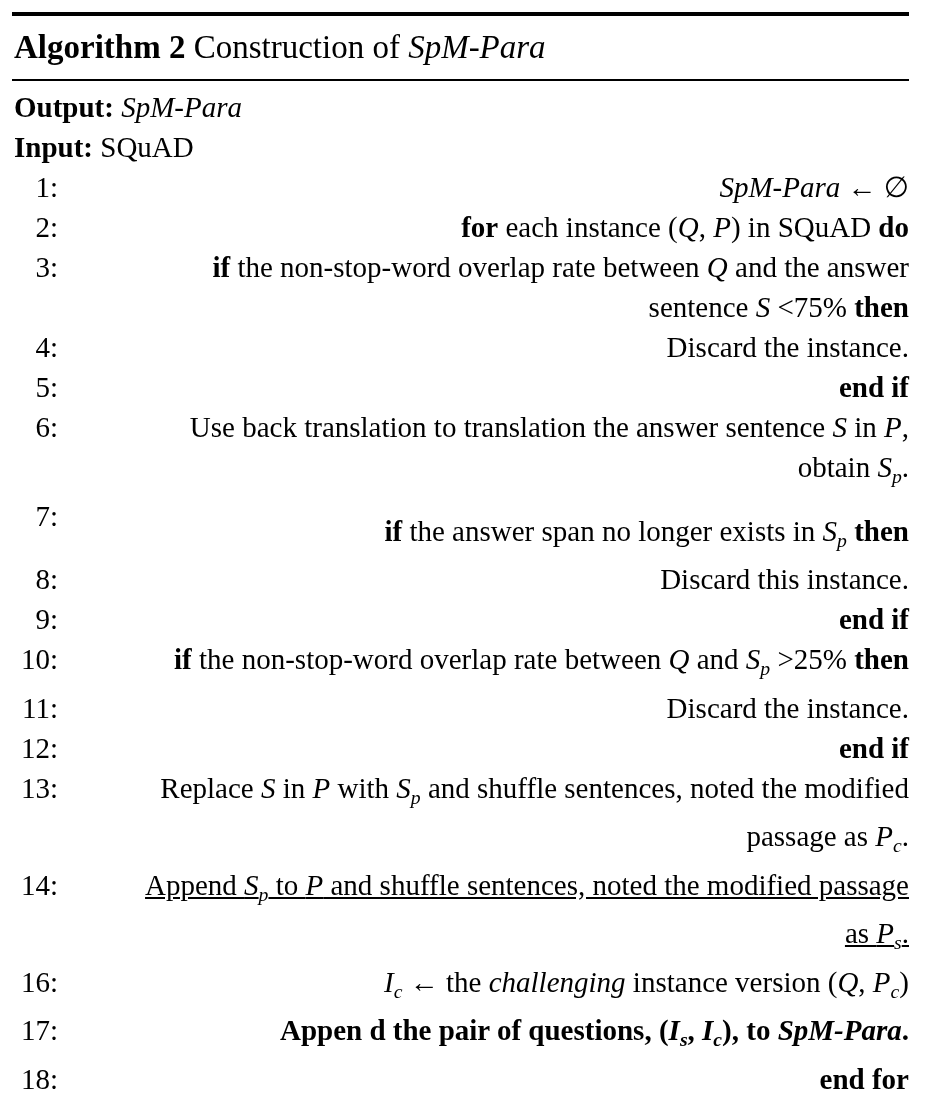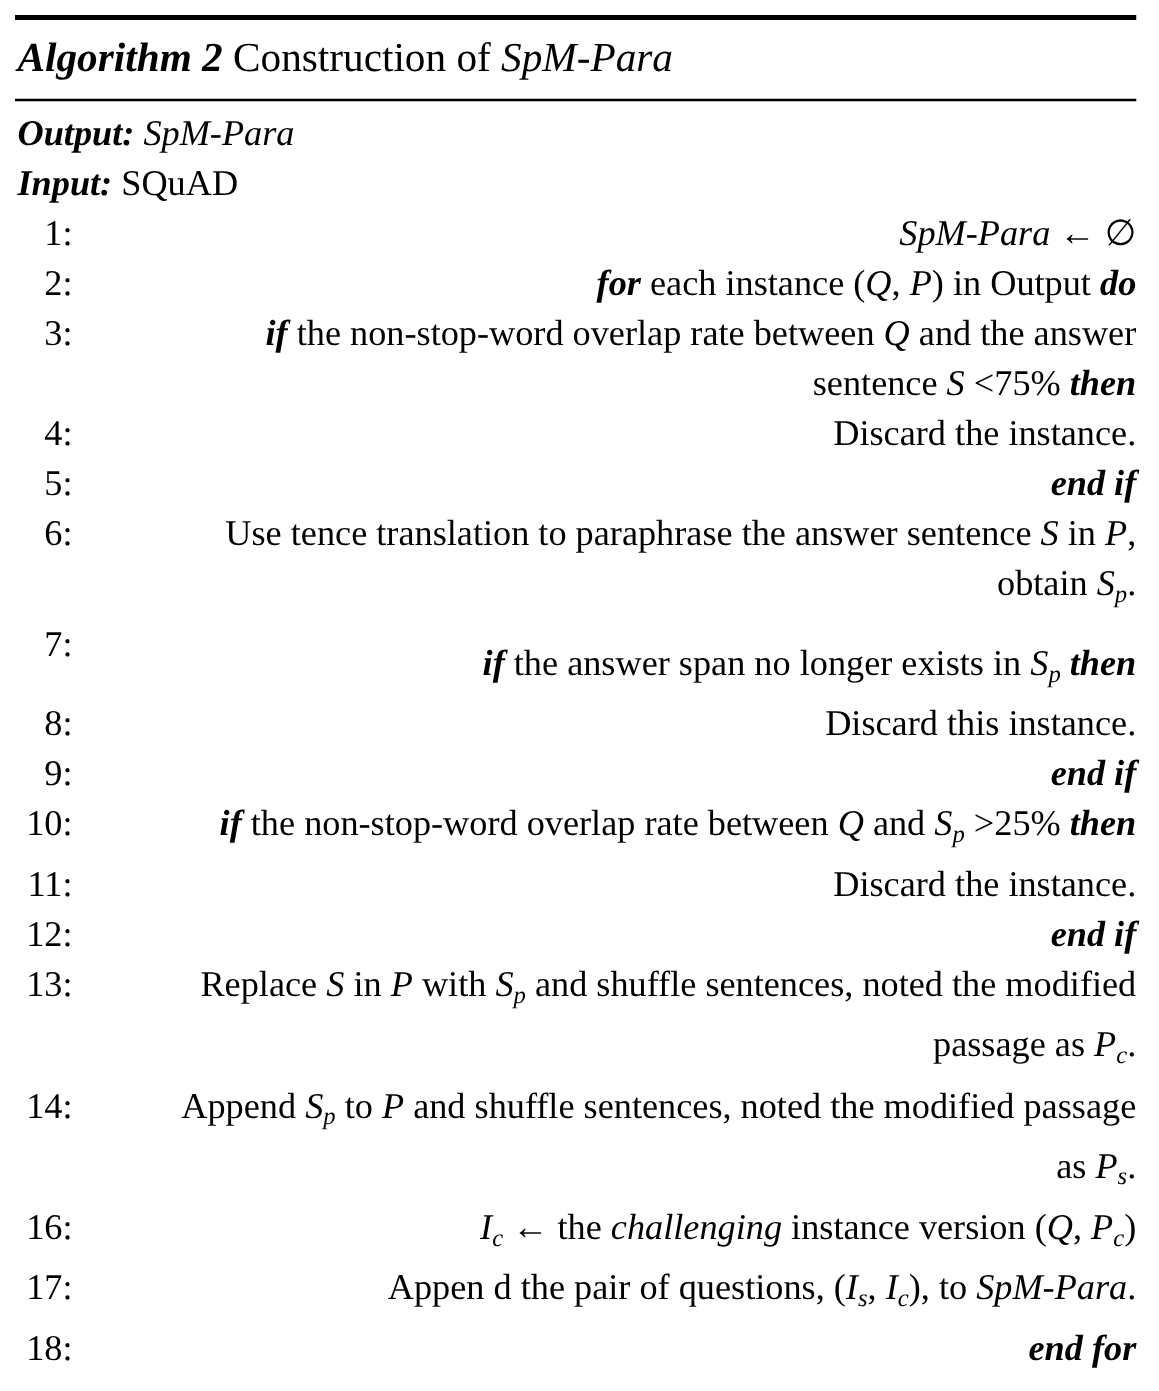--- a/index.html
+++ b/index.html
@@ -58,7 +58,7 @@
     display: block;
     text-align: right;
   }
-  .b { font-weight: bold; font-style: italic; }
+  .b { font-weight: bold; }
   .i { font-style: italic; }
   .m { font-style: italic; }
   .sub {

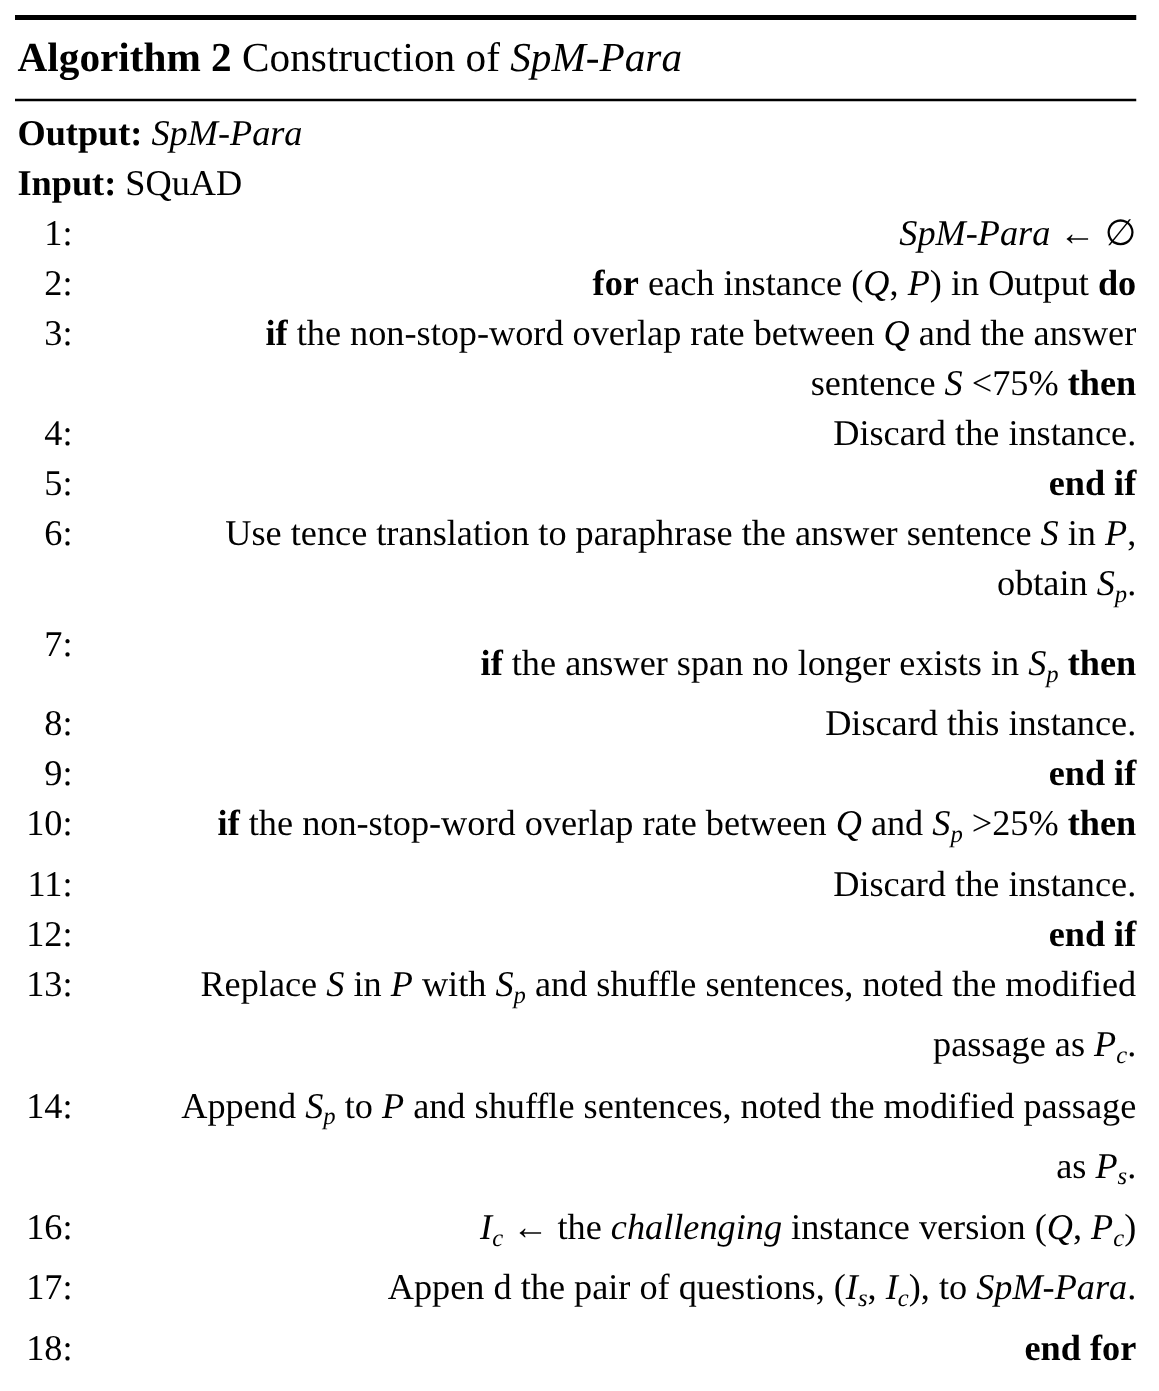--- a/index.html
+++ b/index.html
@@ -92,7 +92,7 @@
         </div>
         <div class="algo-line">
           <span class="line-num">2:</span>
-          <span class="line-body" style="text-indent: 0px;"><span class="b">for</span><span class=""> each instance (</span><span class="m">Q</span><span class="">, </span><span class="m">P</span><span class="">) in Output </span><span class="b">do</span></span>
+          <span class="line-body" style="text-indent: 0px;"><span class="b">for</span><span class=""> each instance (</span><span class="m">Q</span><span class="">, </span><span class="m">P</span><span class="">) in SQuAD </span><span class="b">do</span></span>
         </div>
         <div class="algo-line">
           <span class="line-num">3:</span>

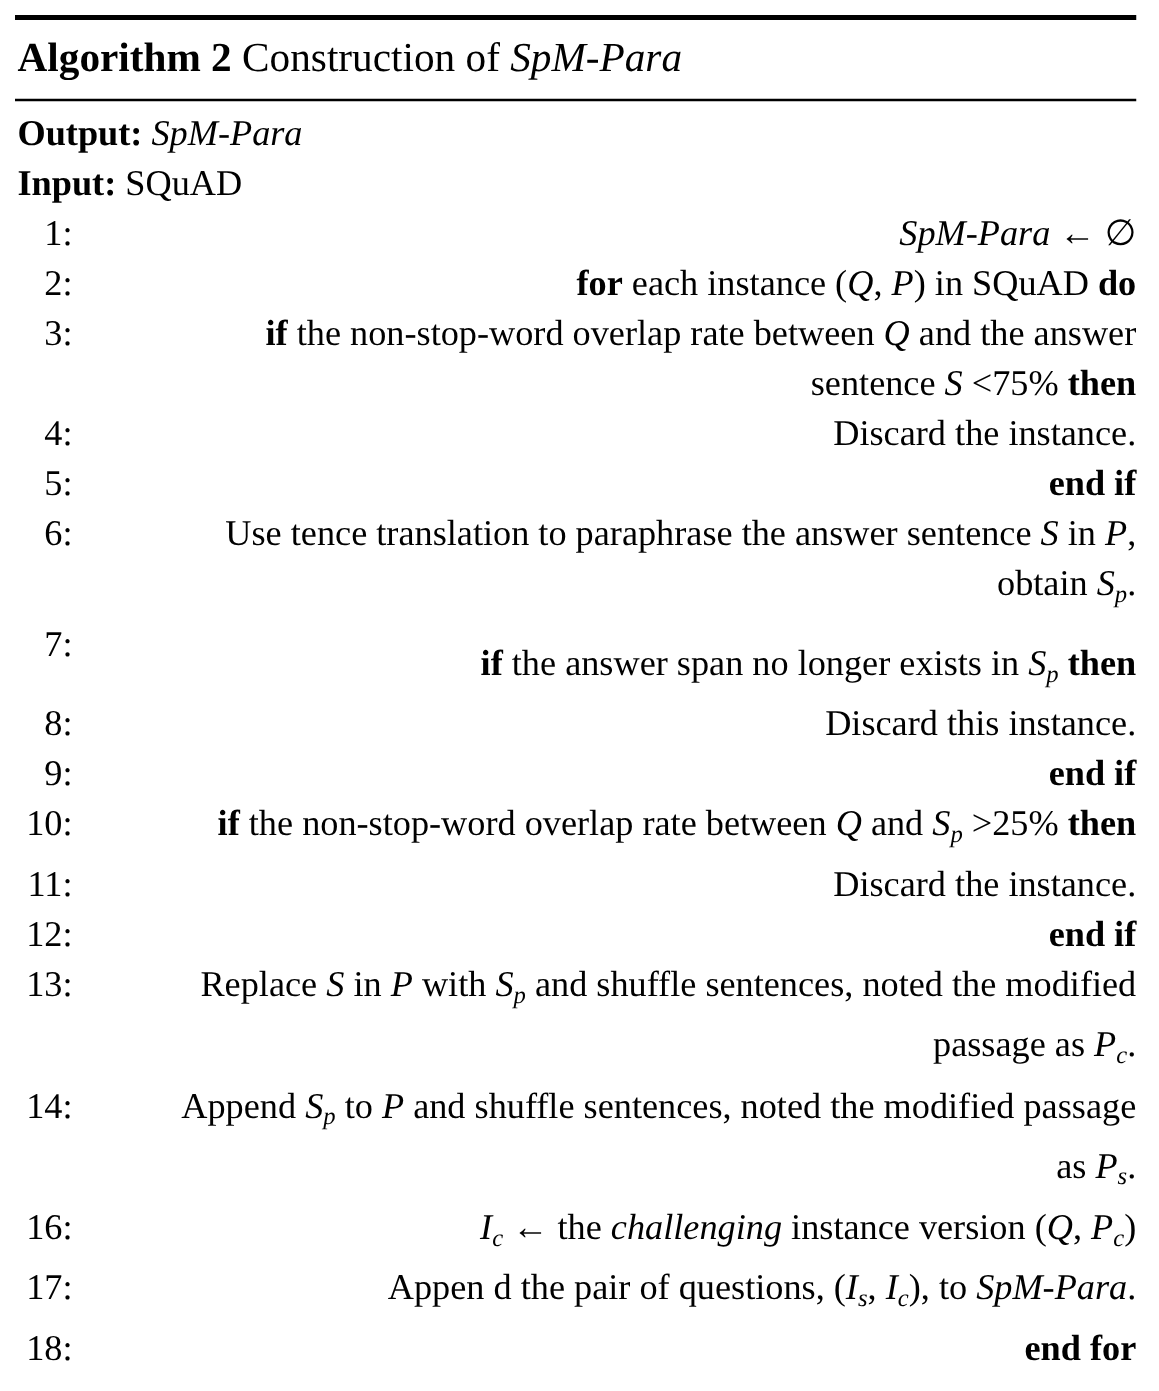--- a/index.html
+++ b/index.html
@@ -108,7 +108,7 @@
         </div>
         <div class="algo-line">
           <span class="line-num">6:</span>
-          <span class="line-body" style="text-indent: 54px;"><span class="">Use tence translation to paraphrase the answer sen­tence </span><span class="m">S</span><span class=""> in </span><span class="m">P</span><span class="">, obtain </span><span class="m">S</span><span class="sub">p</span><span class="">.</span></span>
+          <span class="line-body" style="text-indent: 54px;"><span class="">Use back translation to translation the answer sen­tence </span><span class="m">S</span><span class=""> in </span><span class="m">P</span><span class="">, obtain </span><span class="m">S</span><span class="sub">p</span><span class="">.</span></span>
         </div>
         <div class="algo-line">
           <span class="line-num">7:</span>

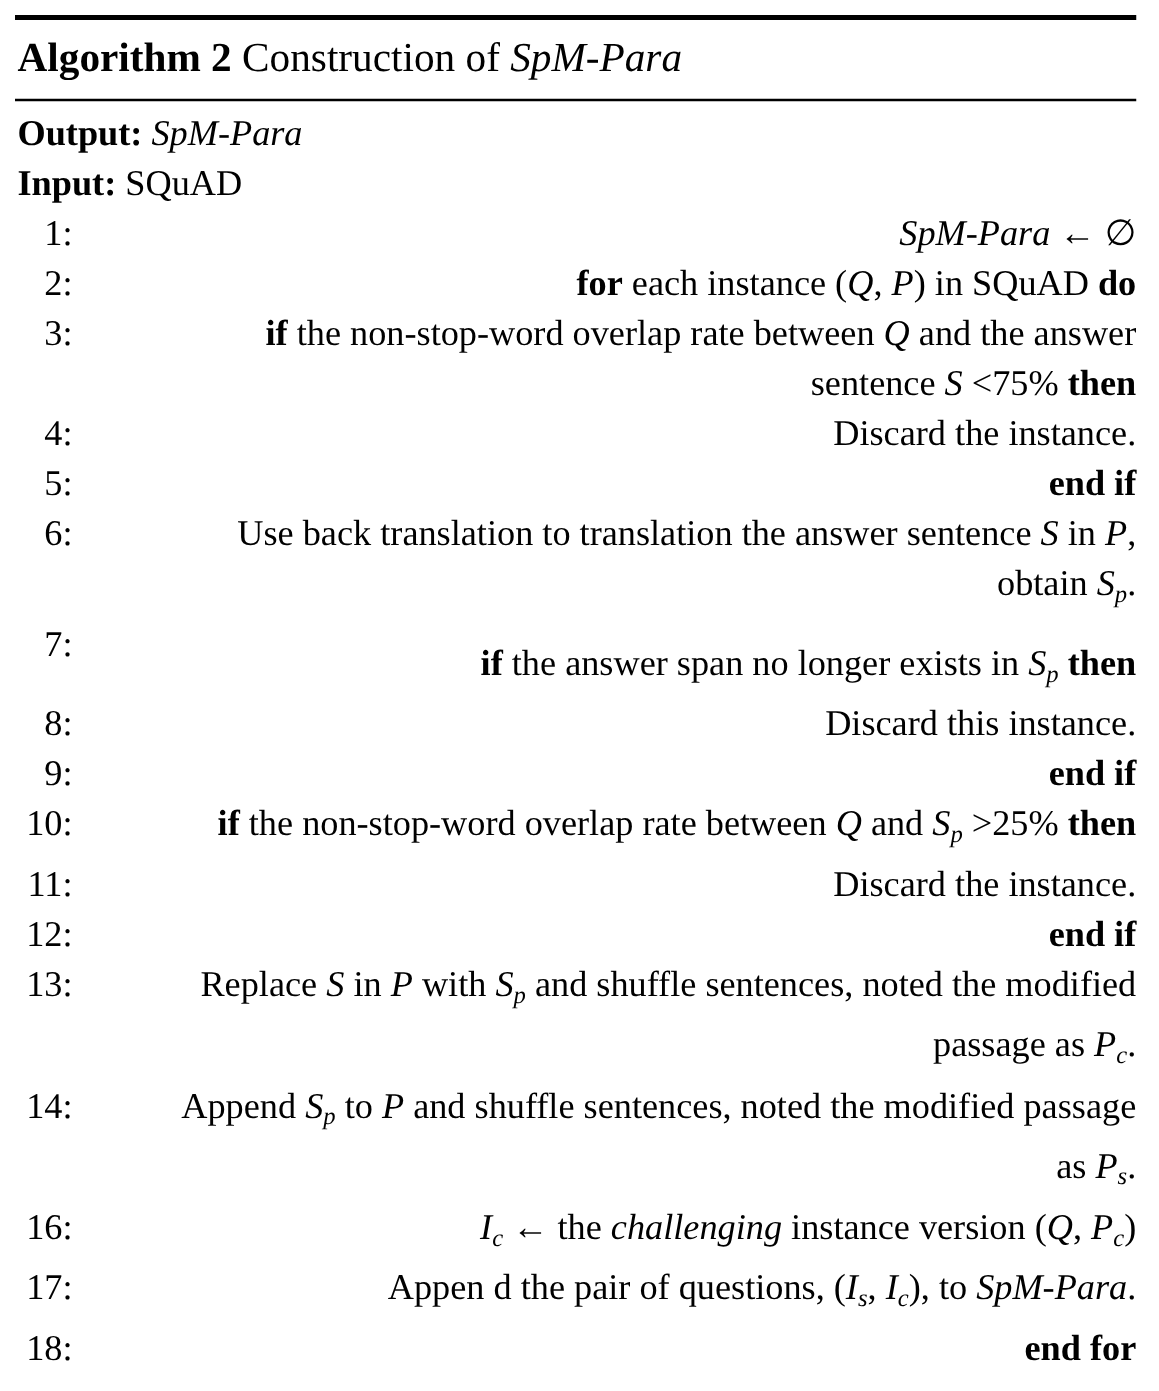--- a/index.html
+++ b/index.html
@@ -140,7 +140,7 @@
         </div>
         <div class="algo-line">
           <span class="line-num">14:</span>
-          <span class="line-body" style="text-indent: 54px;"><span class="">Append </span><span class="m">S</span><span class="sub">p</span><span class=""> to </span><span class="m">P</span><span class=""> and shuffle sentences, noted the modified passage as </span><span class="m">P</span><span class="sub">s</span><span class="">.</span></span>
+          <span class="line-body" style="text-indent: 54px; text-decoration: underline;"><span class="">Append </span><span class="m">S</span><span class="sub">p</span><span class=""> to </span><span class="m">P</span><span class=""> and shuffle sentences, noted the modified passage as </span><span class="m">P</span><span class="sub">s</span><span class="">.</span></span>
         </div>
         <div class="algo-line">
           <span class="line-num">16:</span>

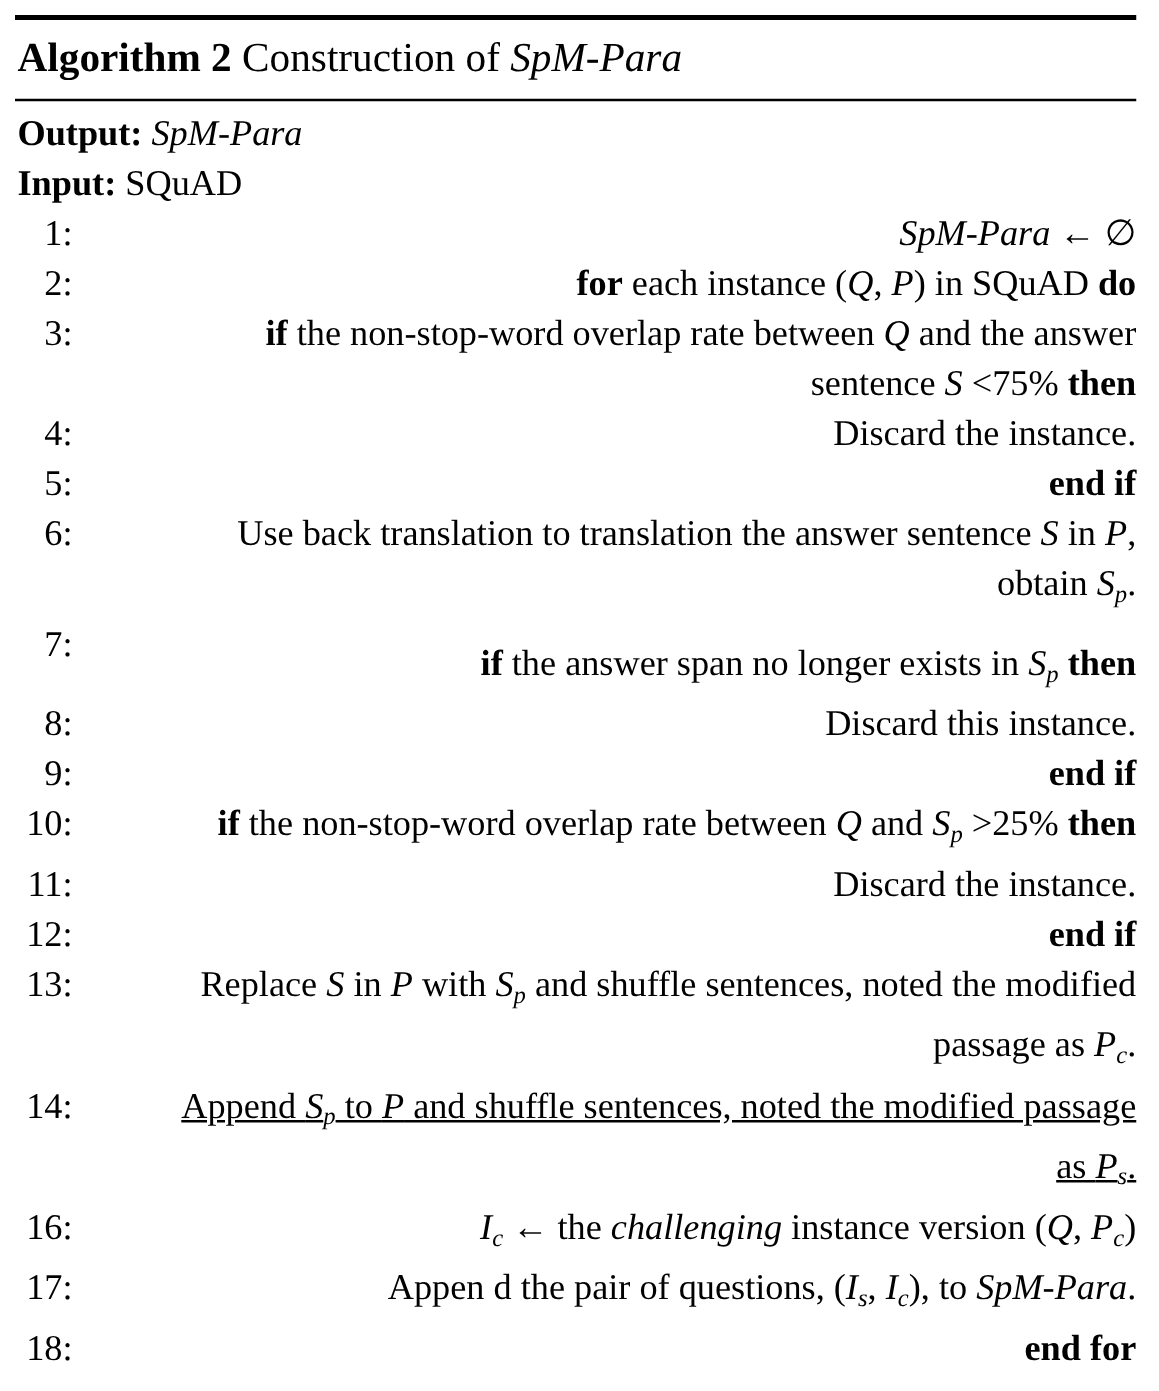--- a/index.html
+++ b/index.html
@@ -148,7 +148,7 @@
         </div>
         <div class="algo-line">
           <span class="line-num">17:</span>
-          <span class="line-body" style="text-indent: 54px;"><span class="">Appen d the pair of questions, (</span><span class="m">I</span><span class="sub">s</span><span class="">, </span><span class="m">I</span><span class="sub">c</span><span class="">), to </span><span class="i">SpM-Para</span><span class="">.</span></span>
+          <span class="line-body" style="text-indent: 54px; font-weight: bold;"><span class="">Appen d the pair of questions, (</span><span class="m">I</span><span class="sub">s</span><span class="">, </span><span class="m">I</span><span class="sub">c</span><span class="">), to </span><span class="i">SpM-Para</span><span class="">.</span></span>
         </div>
         <div class="algo-line">
           <span class="line-num">18:</span>

